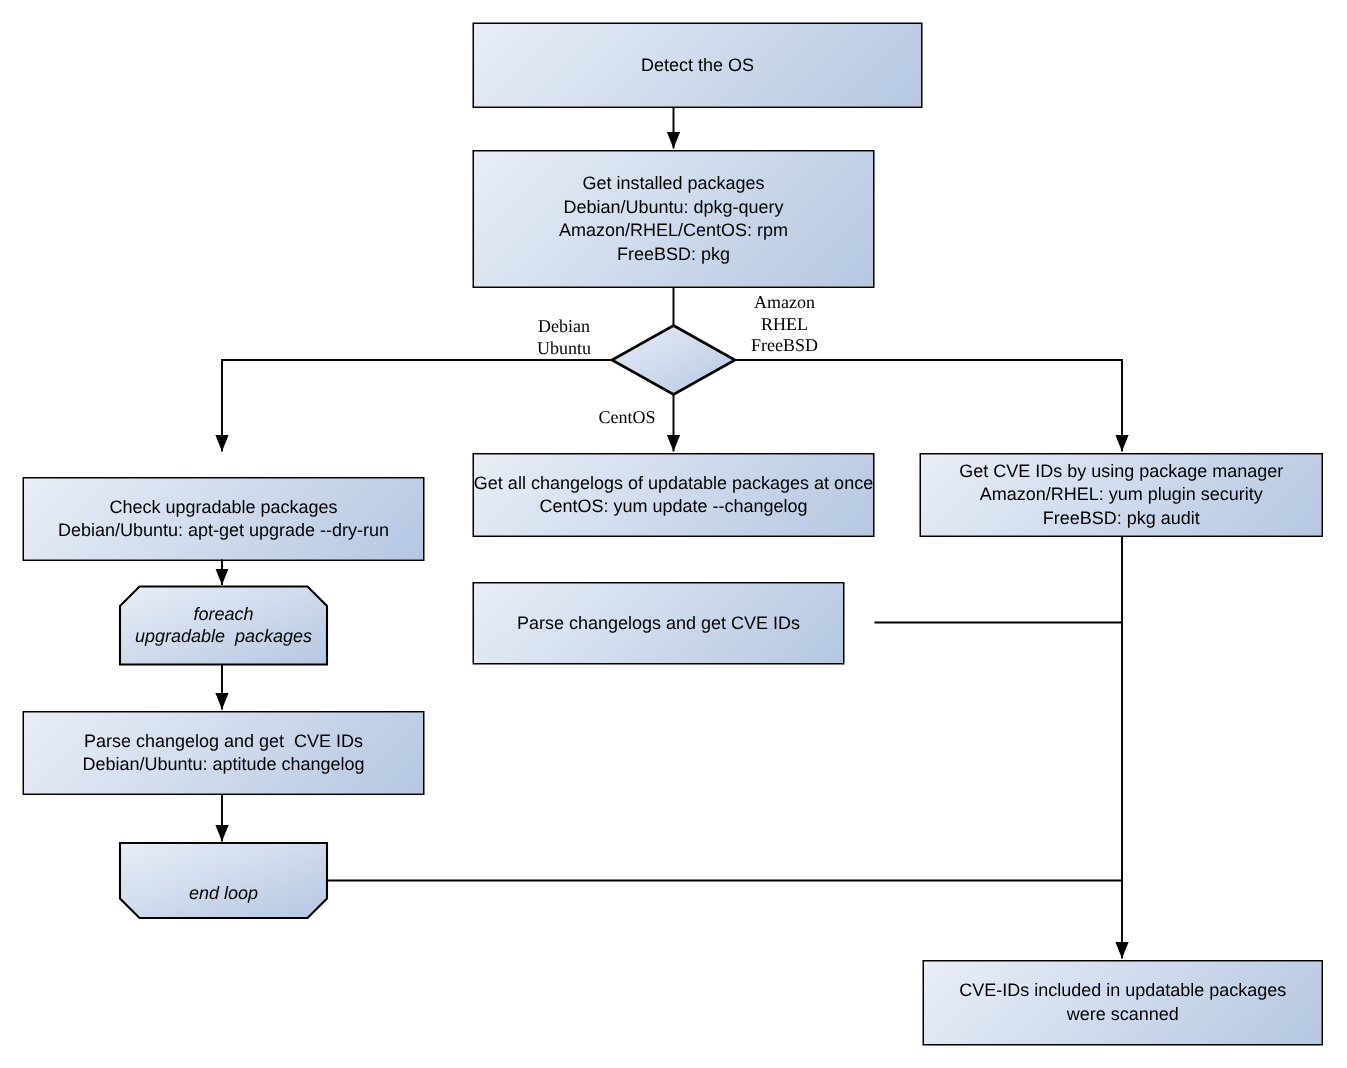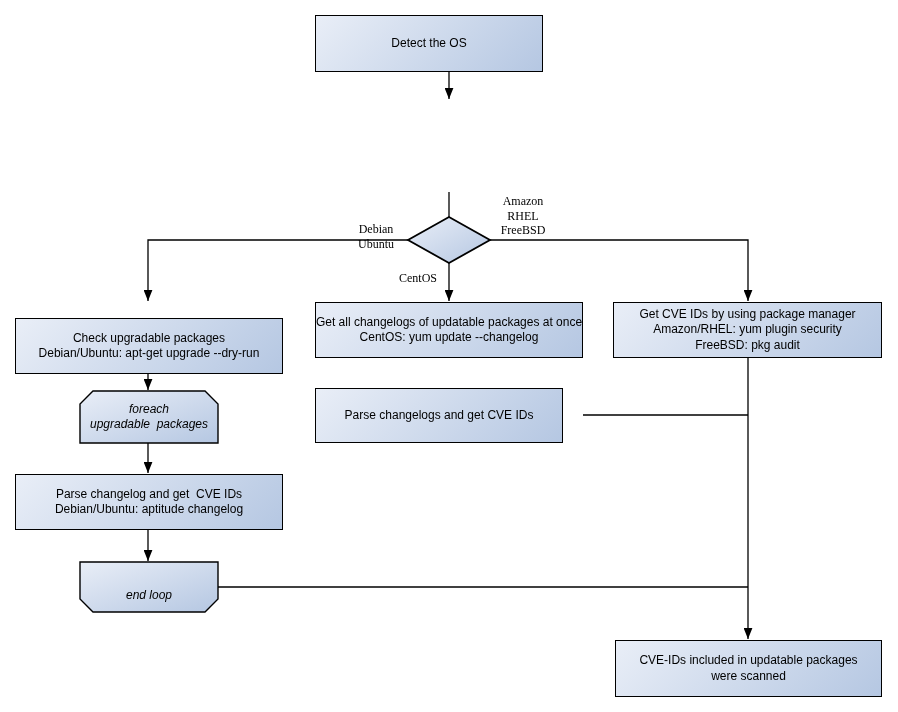--- a/index.html
+++ b/index.html
@@ -99,7 +99,7 @@
     <polygon points="80,562 218,562 218,599 205,612 93,612 80,599" style="fill:url(#boxgrad);stroke:var(--node-border);stroke-width:1.4"></polygon>
   </svg>
 
-  <div class="node" style="left:315px;top:15px;width:228px;height:57px">
+  <div class="node" style="left:315px;top:15px;width:300px;height:57px">
     <span class="label">Detect the OS</span>
   </div>
 

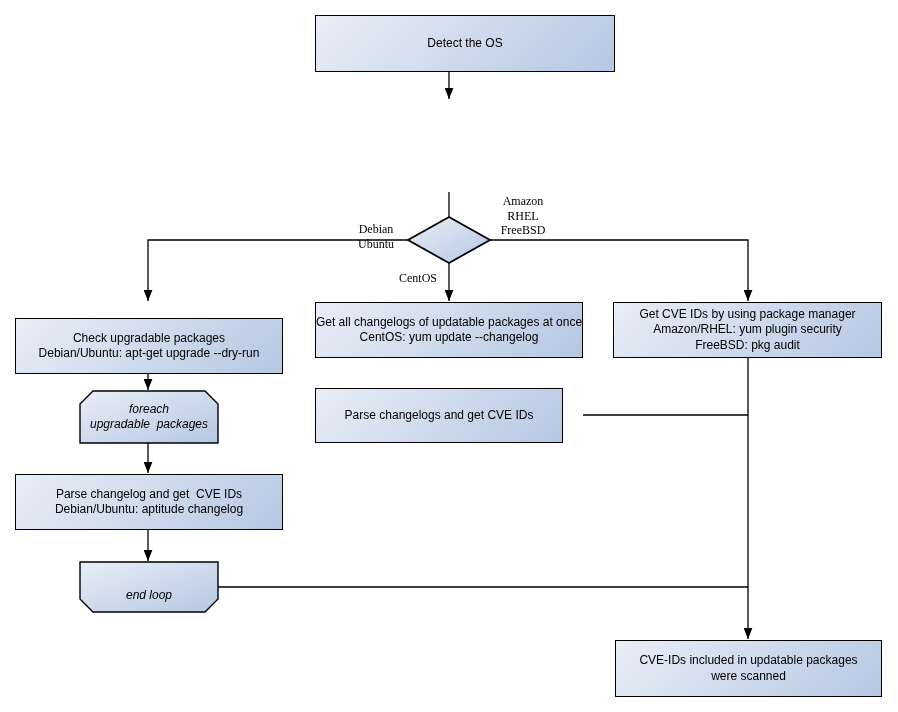--- a/index.html
+++ b/index.html
@@ -103,6 +103,12 @@
     <span class="label">Detect the OS</span>
   </div>
 
+  <div class="node" style="left:315px;top:100px;width:268px;height:92px">
+    <span class="label">Get installed packages
+Debian/Ubuntu: dpkg-query
+Amazon/RHEL/CentOS: rpm
+FreeBSD: pkg</span>
+  </div>
 
   <div class="node" style="left:15px;top:318px;width:268px;height:56px">
     <span class="label">Check upgradable packages

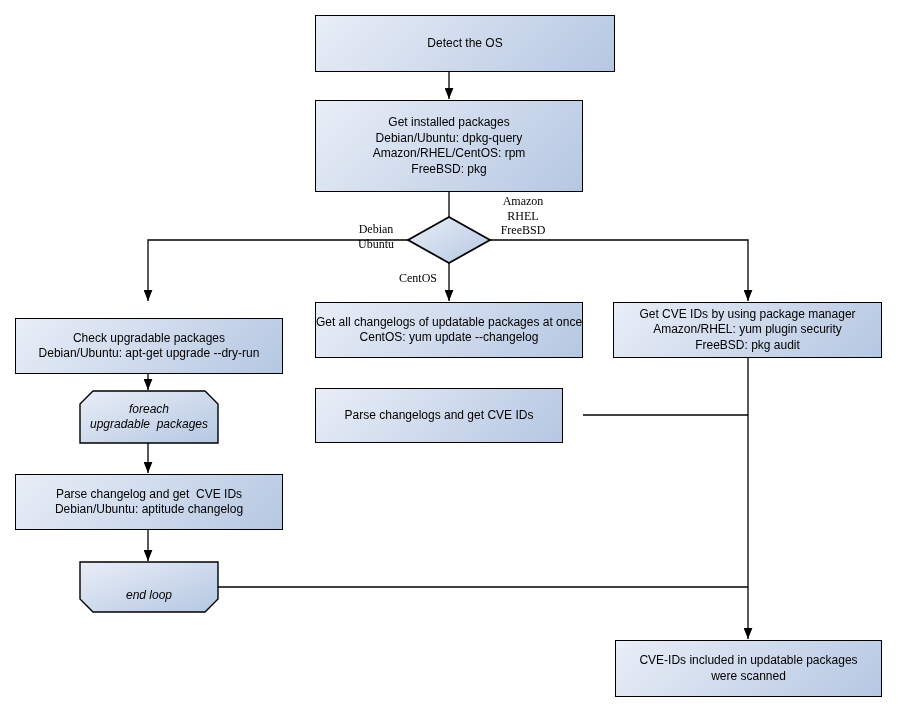--- a/index.html
+++ b/index.html
@@ -149,7 +149,7 @@
     <span class="label">end loop</span>
   </div>
 
-  <div class="edge-label" style="left:331px;top:222px;width:90px">Debian
+  <div class="edge-label" style="left:331px;top:210px;width:90px">Debian
 Ubuntu</div>
   <div class="edge-label" style="left:478px;top:194px;width:90px">Amazon
 RHEL

